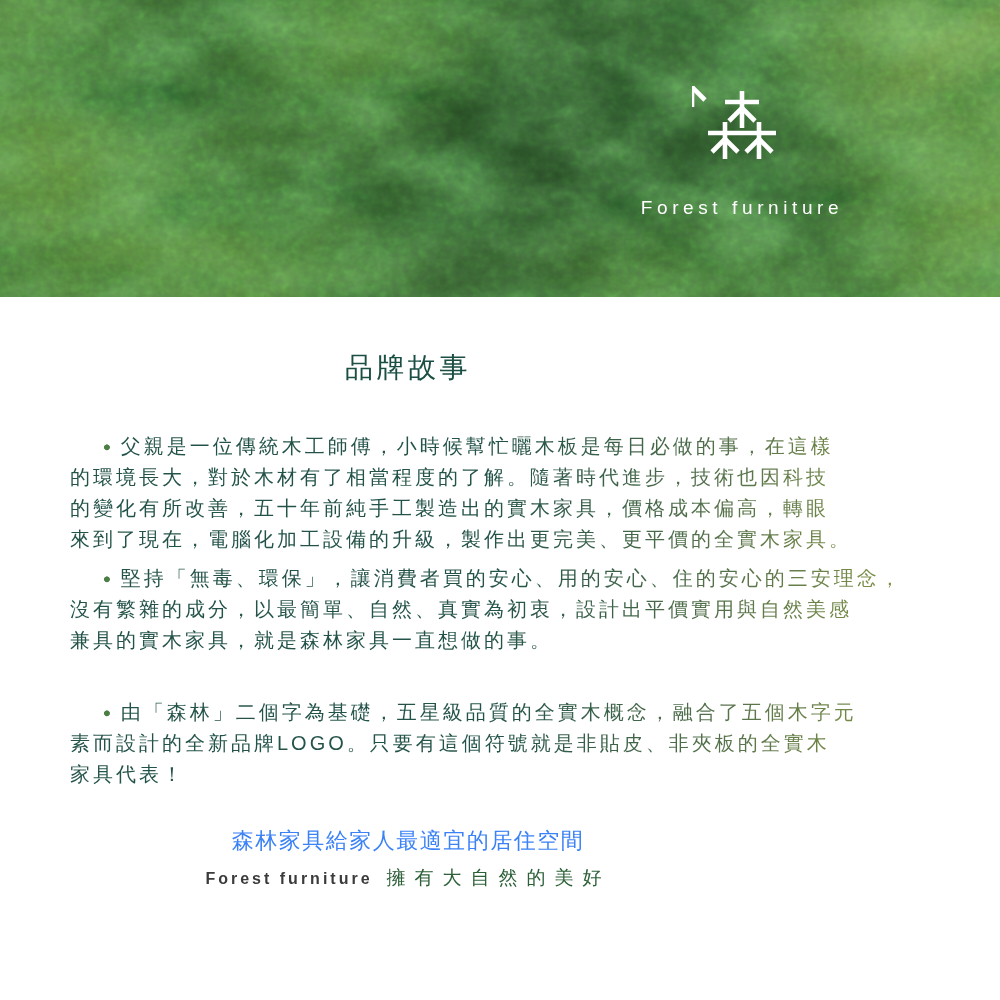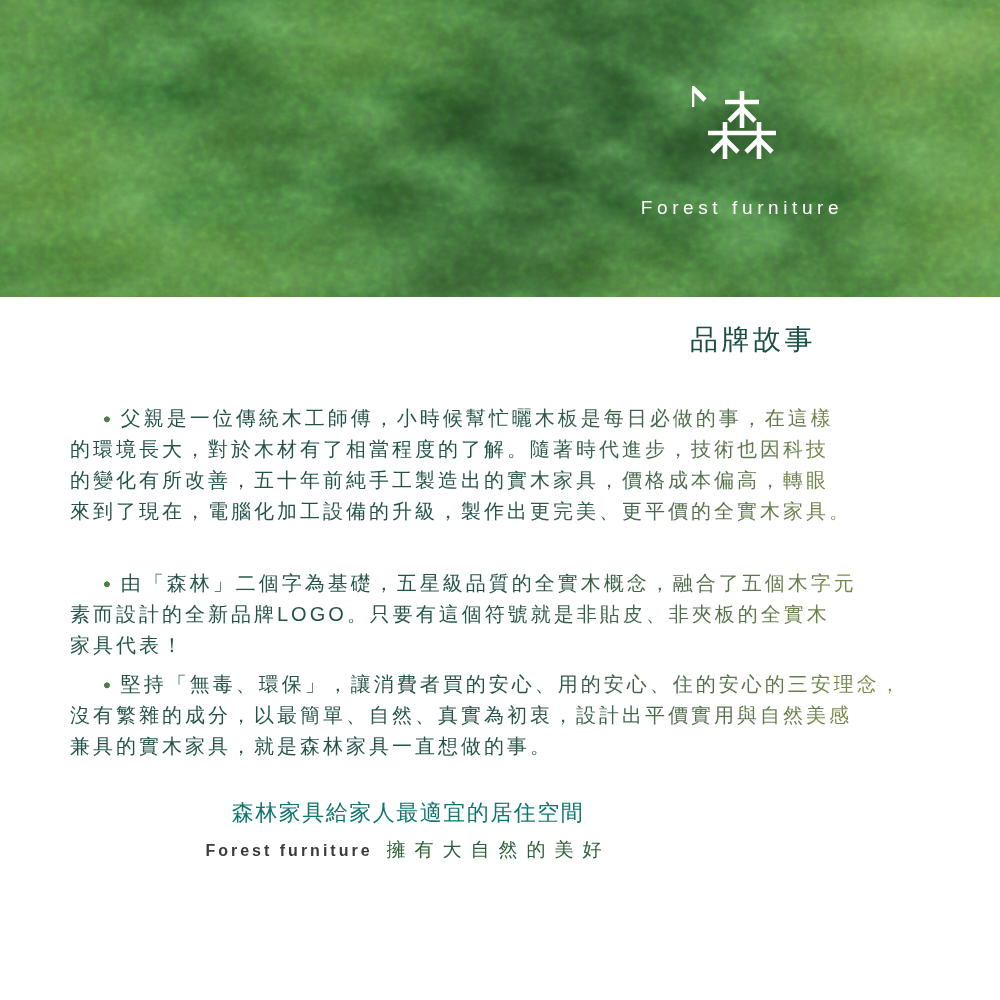--- a/index.html
+++ b/index.html
@@ -46,8 +46,8 @@
 
   
   .story-title {
-    margin-top: 24px;
-    text-align: right;
+    margin-top: 52px;
+    text-align: center;
     font-size: 28px; font-weight: 500;
     letter-spacing: 3.5px;
     color: #1b4f44;

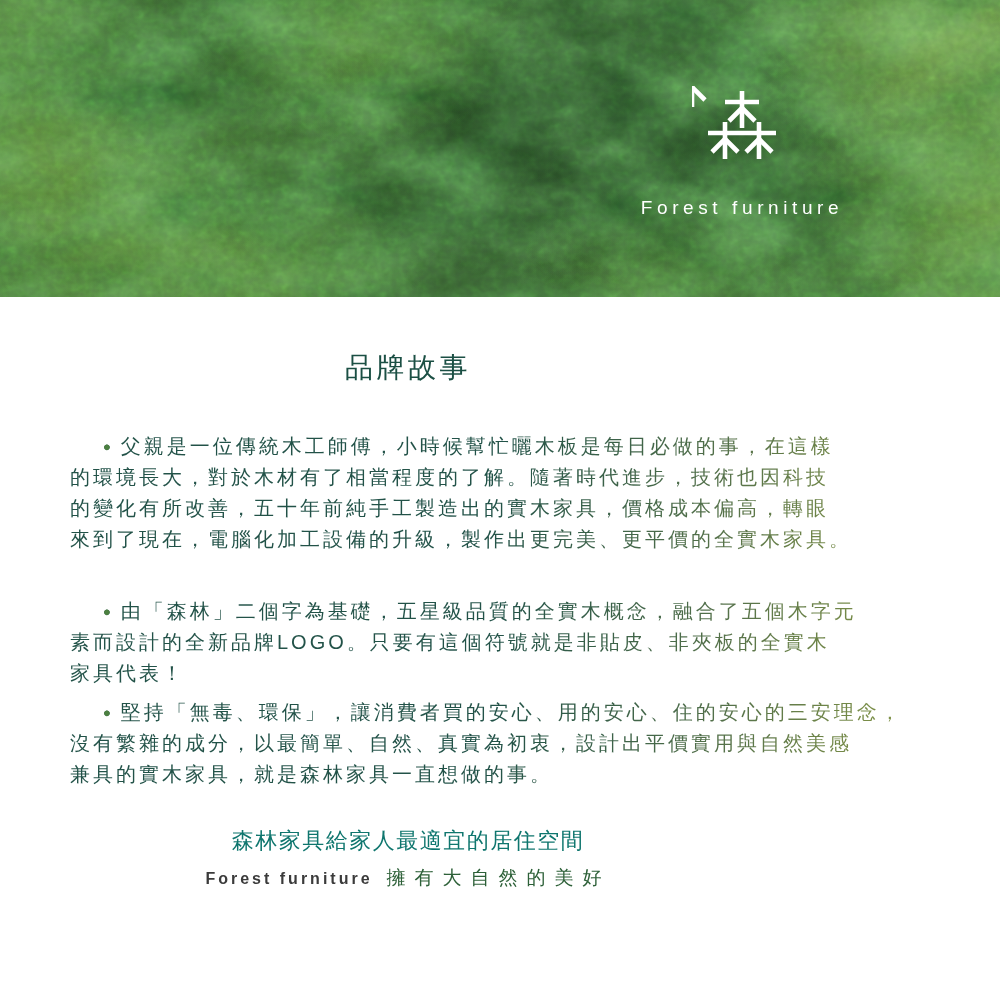--- a/index.html
+++ b/index.html
@@ -153,15 +153,15 @@
 的變化有所改善，五十年前純手工製造出的實木家具，價格成本偏高，轉眼
 來到了現在，電腦化加工設備的升級，製作出更完美、更平價的全實木家具。</span>
     </p>
+    <p class="para">
+      <span class="bullet">●</span><span class="para-text">堅持「無毒、環保」，讓消費者買的安心、用的安心、住的安心的三安理念，
+沒有繁雜的成分，以最簡單、自然、真實為初衷，設計出平價實用與自然美感
+兼具的實木家具，就是森林家具一直想做的事。</span>
+    </p>
     <p class="para spaced">
       <span class="bullet">●</span><span class="para-text">由「森林」二個字為基礎，五星級品質的全實木概念，融合了五個木字元
 素而設計的全新品牌LOGO。只要有這個符號就是非貼皮、非夾板的全實木
 家具代表！</span>
-    </p>
-    <p class="para">
-      <span class="bullet">●</span><span class="para-text">堅持「無毒、環保」，讓消費者買的安心、用的安心、住的安心的三安理念，
-沒有繁雜的成分，以最簡單、自然、真實為初衷，設計出平價實用與自然美感
-兼具的實木家具，就是森林家具一直想做的事。</span>
     </p>
   </div>
 

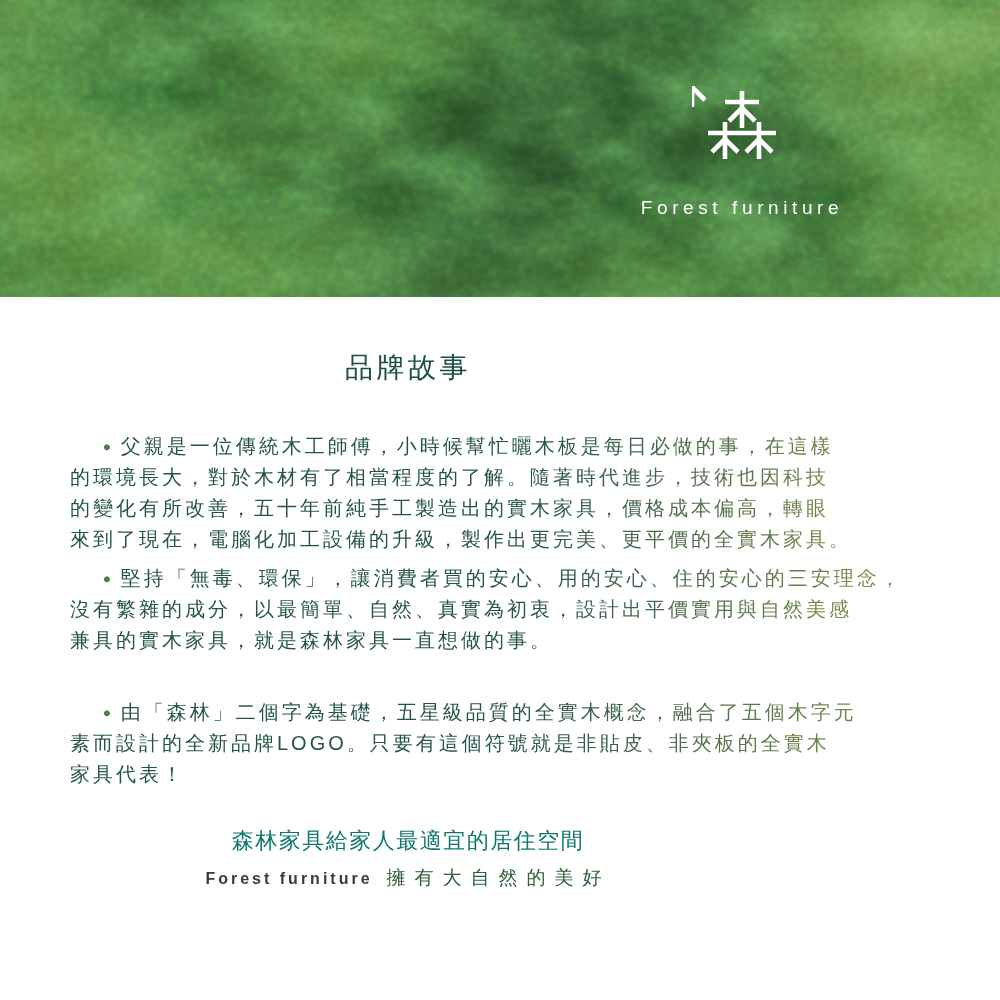--- a/index.html
+++ b/index.html
@@ -88,7 +88,7 @@
   .tagline-zh {
     font-size: 22px; font-weight: 500;
     letter-spacing: 1.5px;
-    color: #0f766e;
+    color: #3b82f6;
   }
   .tagline-sub {
     margin-top: 9px;

